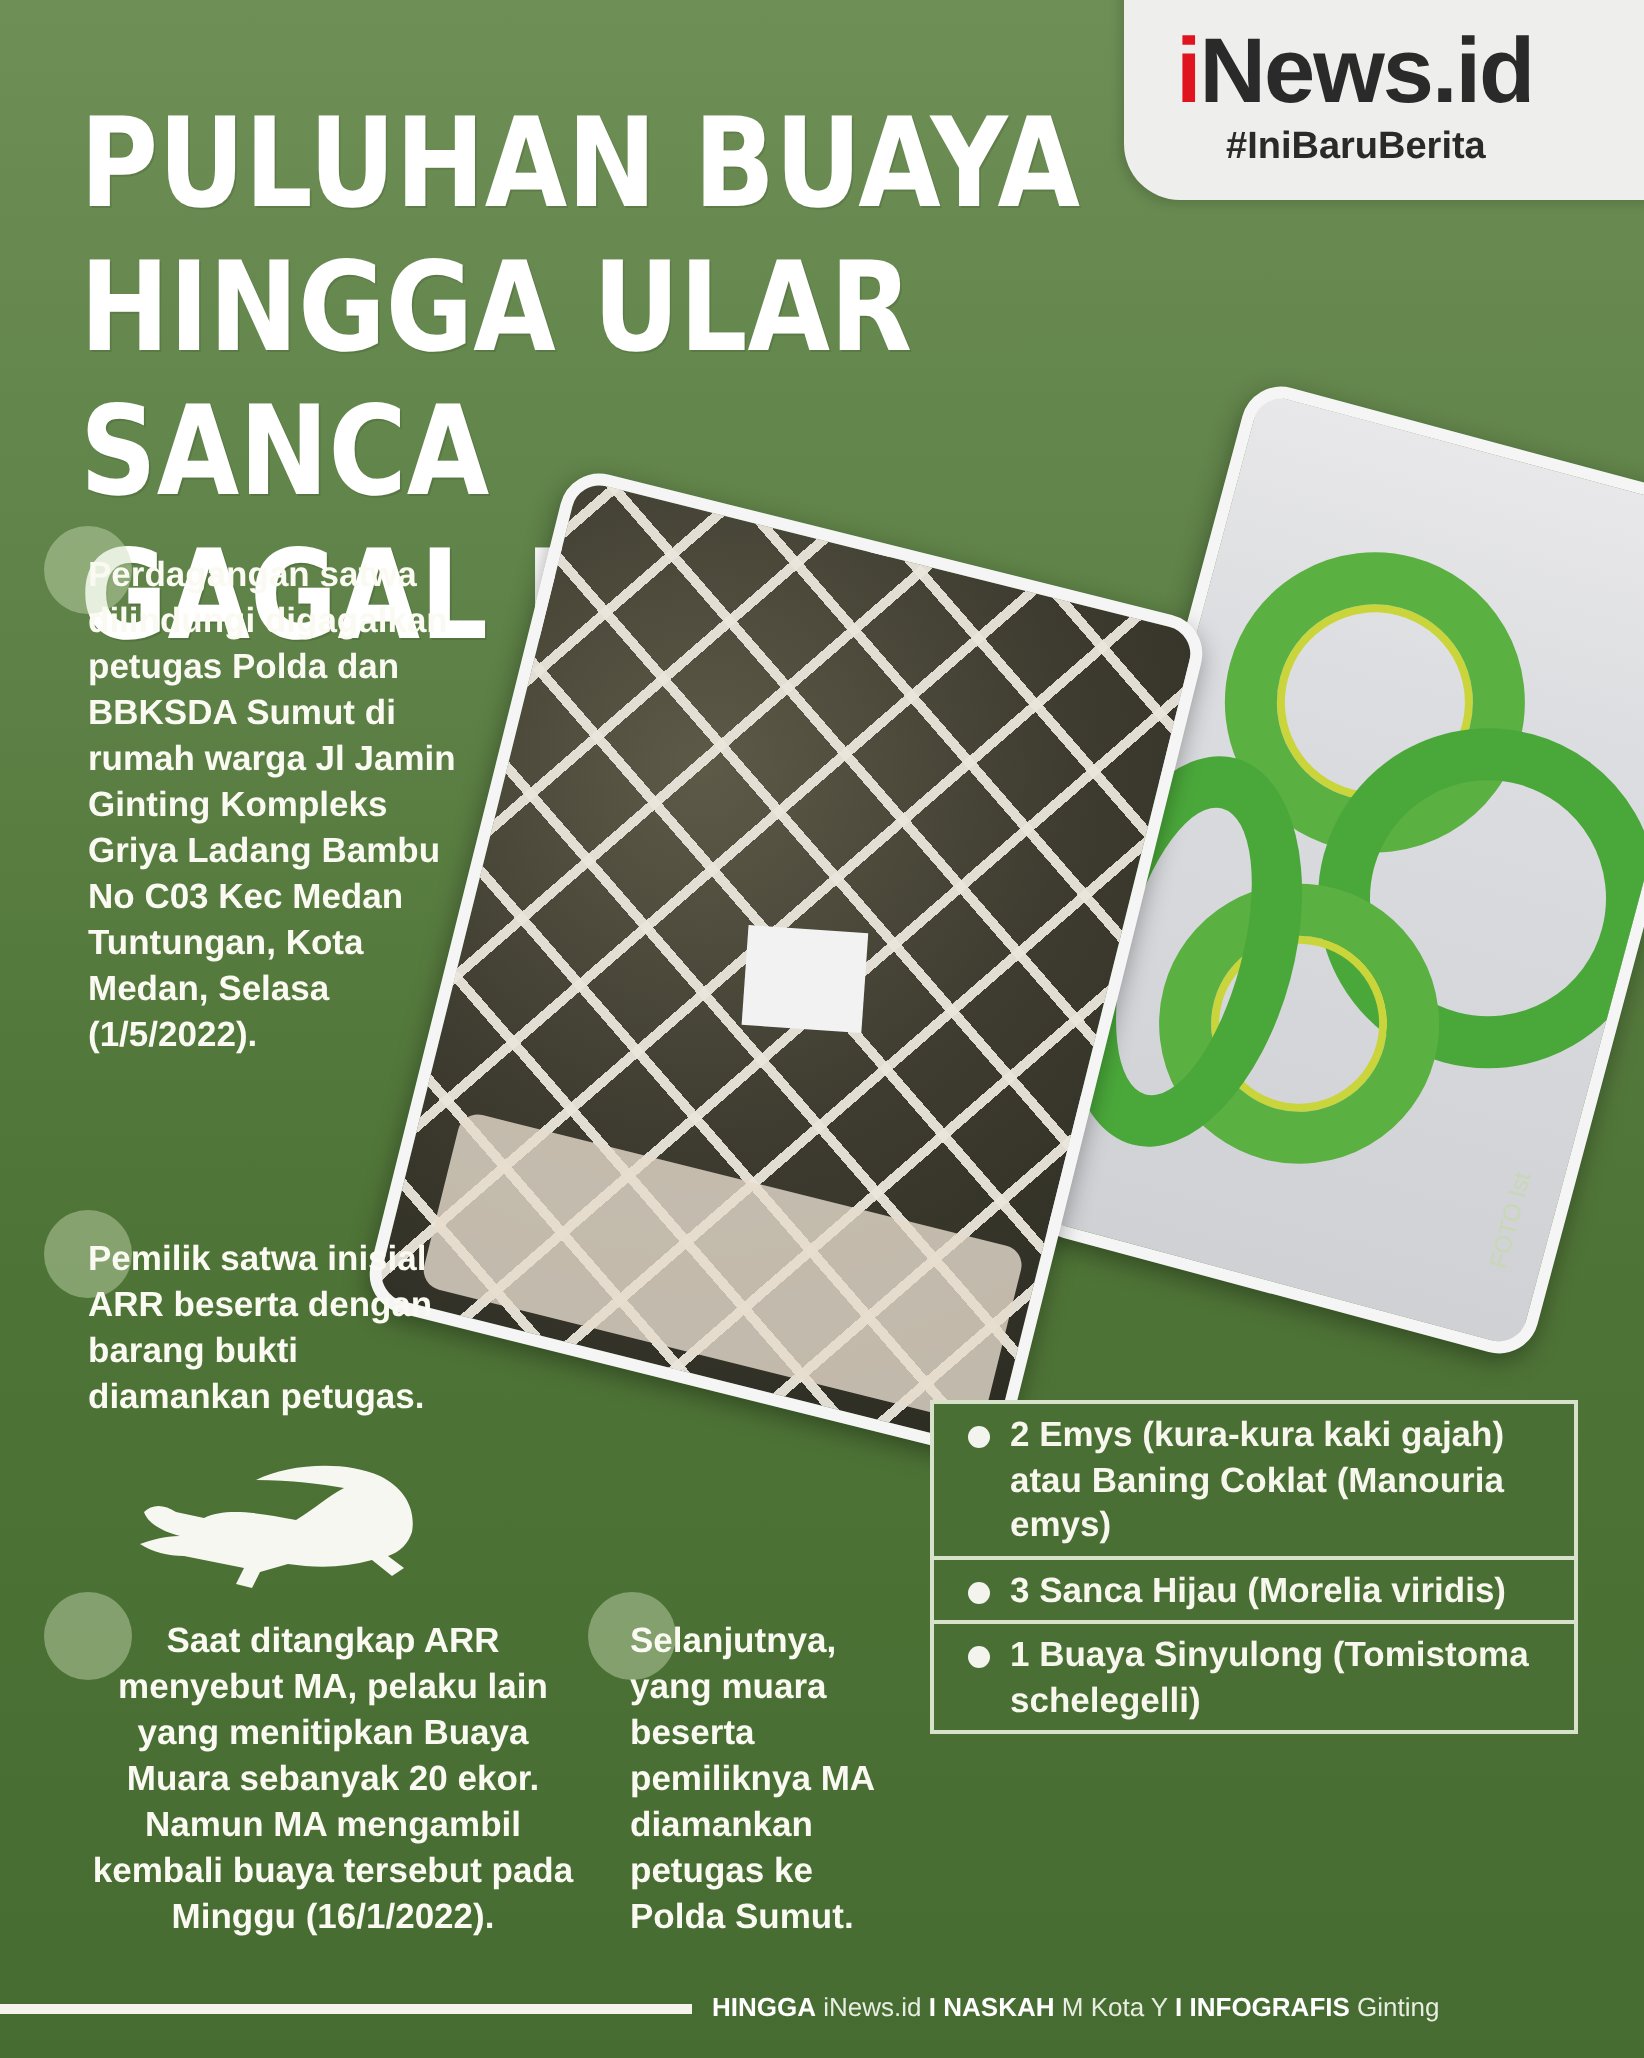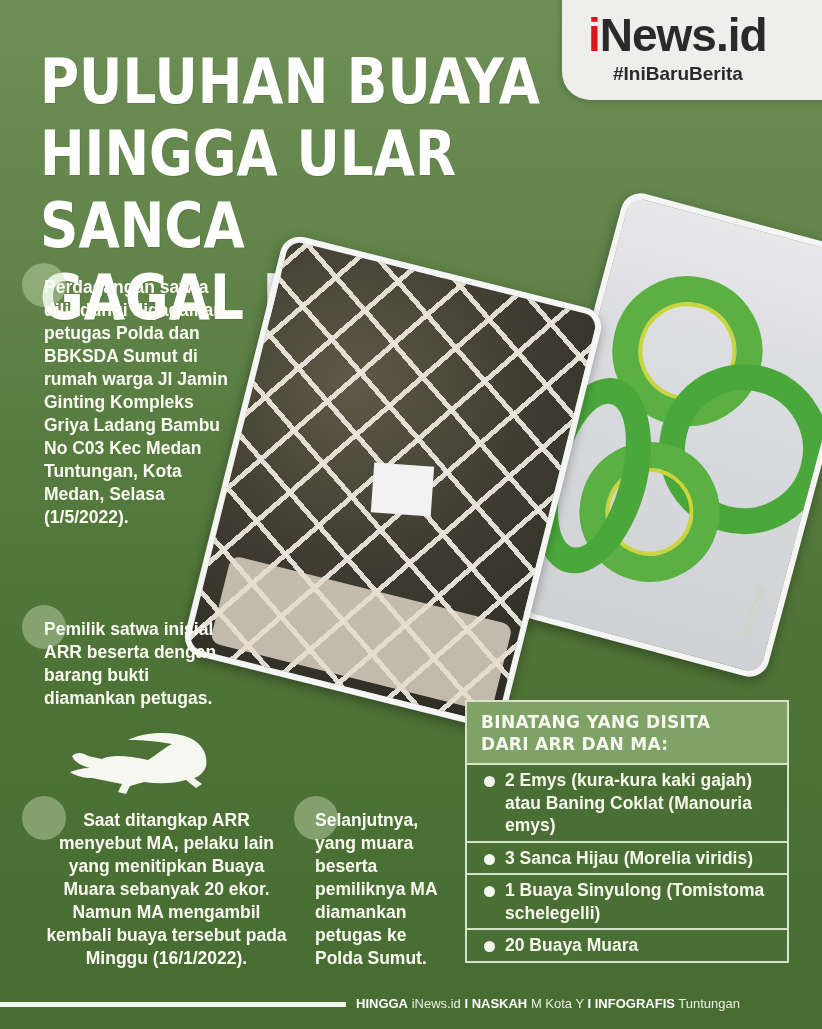--- a/index.html
+++ b/index.html
@@ -138,10 +138,6 @@
 <div class="para" style="left:315px;top:809px;width:142px;">Selanjutnya, yang muara beserta pemiliknya MA diamankan petugas ke Polda Sumut.</div>
 
 <div class="seized">
-  <div class="seized-head">
-    <div>BINATANG YANG DISITA</div>
-    <div>DARI ARR DAN MA:</div>
-  </div>
   <div class="seized-item"><span class="dot"></span><span>2 Emys (kura-kura kaki gajah) atau Baning Coklat (Manouria emys)</span></div>
   <div class="seized-item"><span class="dot"></span><span>3 Sanca Hijau (Morelia viridis)</span></div>
   <div class="seized-item"><span class="dot"></span><span>1 Buaya Sinyulong (Tomistoma schelegelli)</span></div>

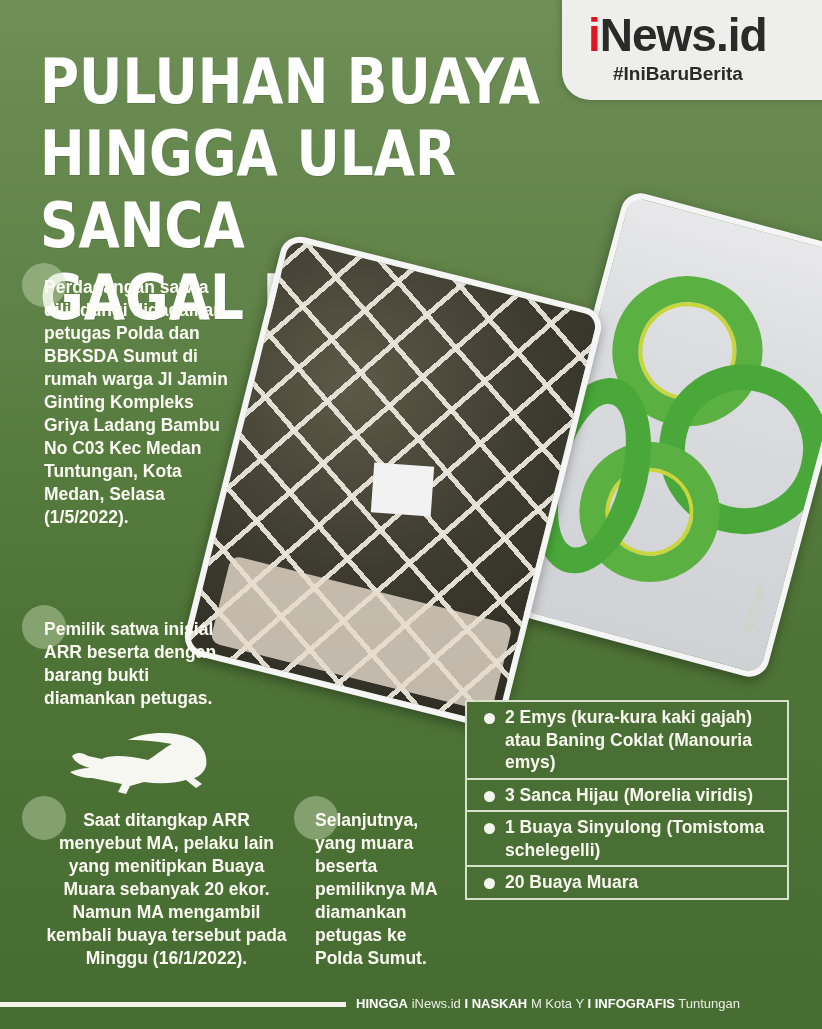--- a/index.html
+++ b/index.html
@@ -141,7 +141,6 @@
   <div class="seized-item"><span class="dot"></span><span>2 Emys (kura-kura kaki gajah) atau Baning Coklat (Manouria emys)</span></div>
   <div class="seized-item"><span class="dot"></span><span>3 Sanca Hijau (Morelia viridis)</span></div>
   <div class="seized-item"><span class="dot"></span><span>1 Buaya Sinyulong (Tomistoma schelegelli)</span></div>
-  <div class="seized-item"><span class="dot"></span><span>20 Buaya Muara</span></div>
 </div>
 
 <div class="footer-line"></div>

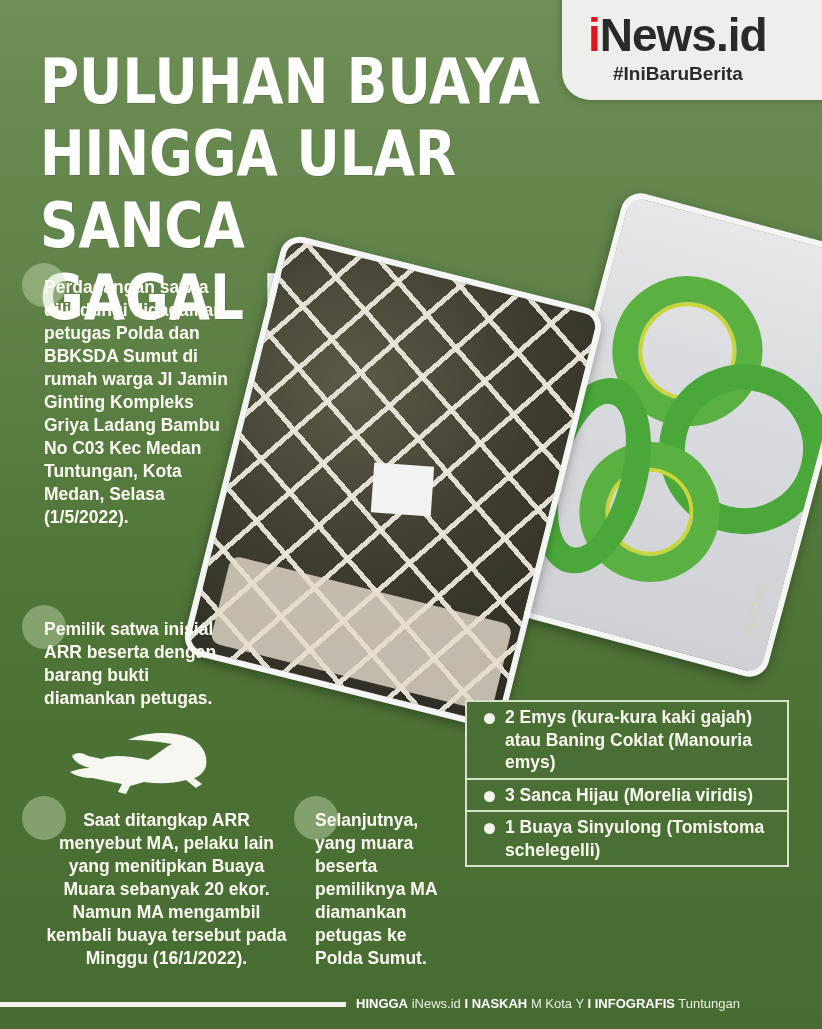--- a/index.html
+++ b/index.html
@@ -152,7 +152,7 @@
   <span>M Kota Y</span>
   <b>I</b>
   <b>INFOGRAFIS</b>
-  <span>Tuntungan</span>
+  <span>Ginting</span>
 </div>
 
 </body></html>

